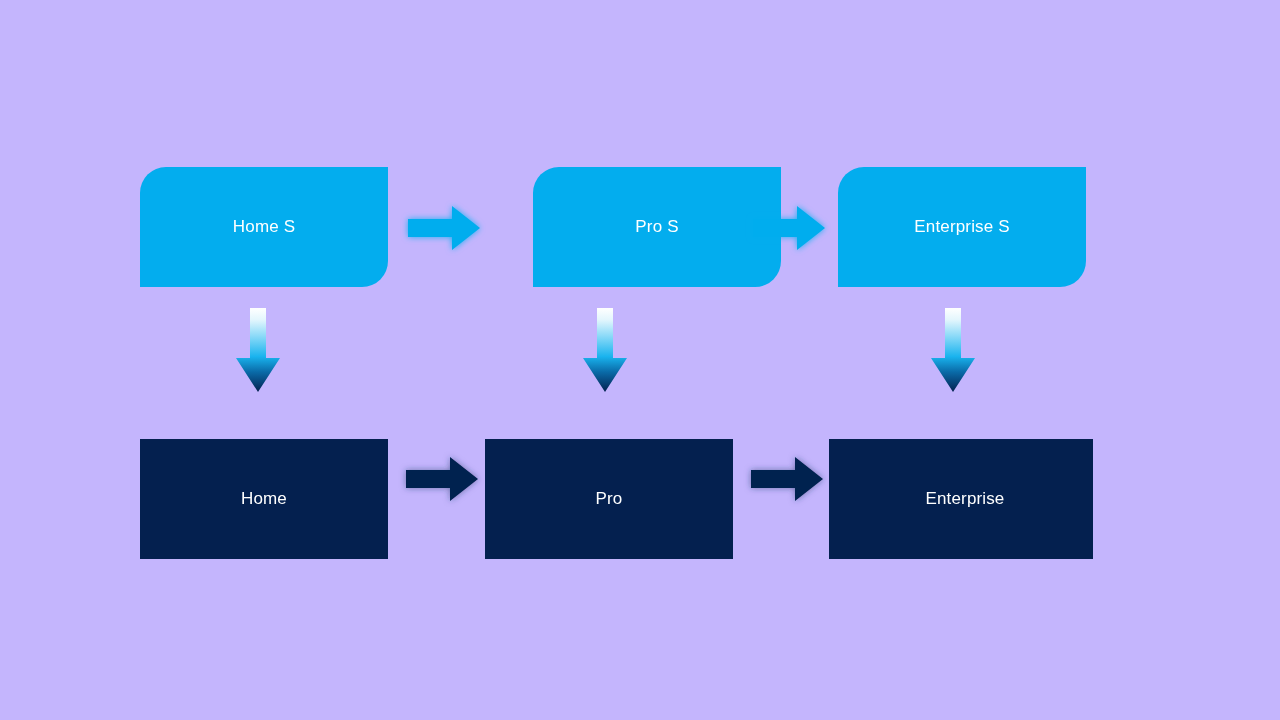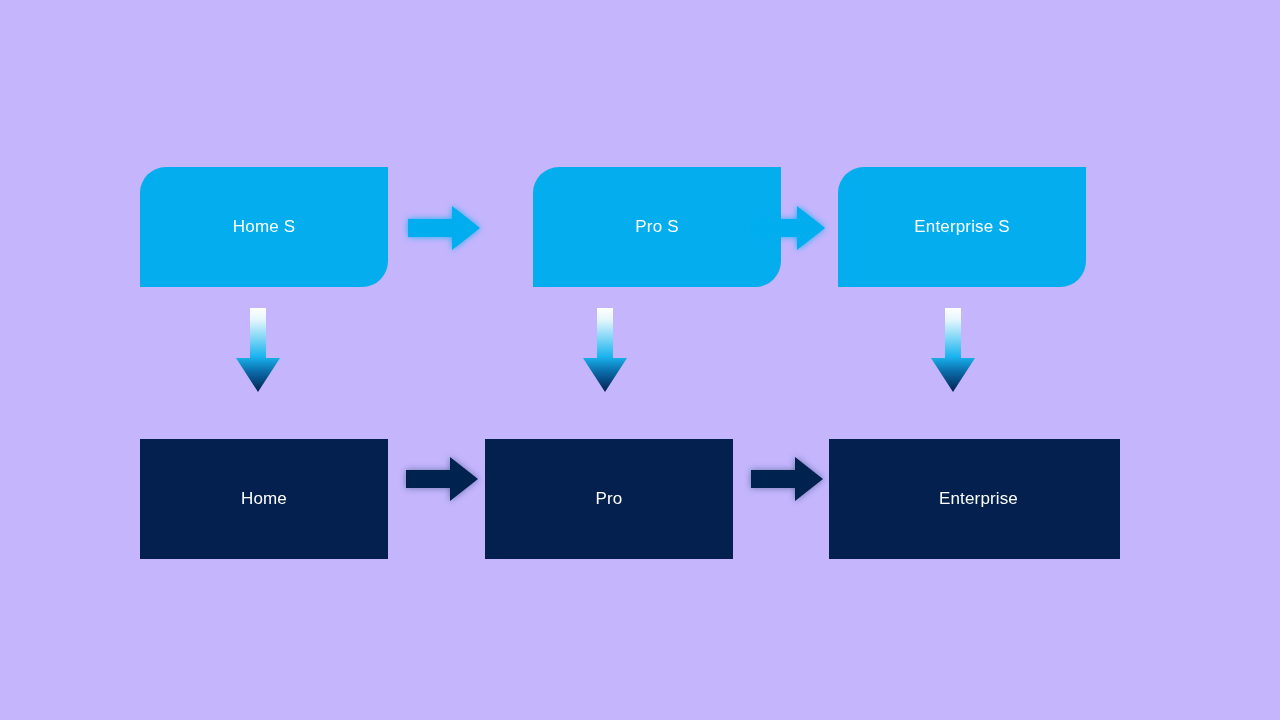--- a/index.html
+++ b/index.html
@@ -138,7 +138,7 @@
     <span class="node-label">Pro</span>
   </div>
 
-  <div class="node tier-base" style="left:829px; top:418px; width:291px; height:120px;padding-left:8px;">
+  <div class="node tier-base" style="left:829px; top:418px; width:264px; height:120px;padding-left:8px;">
     <span class="node-label">Enterprise</span>
   </div>
 

